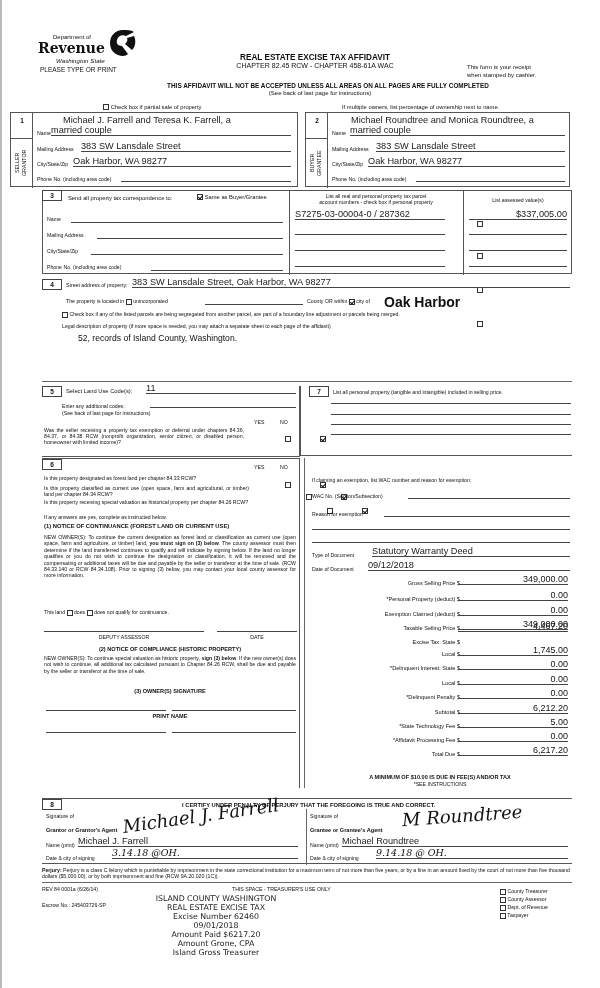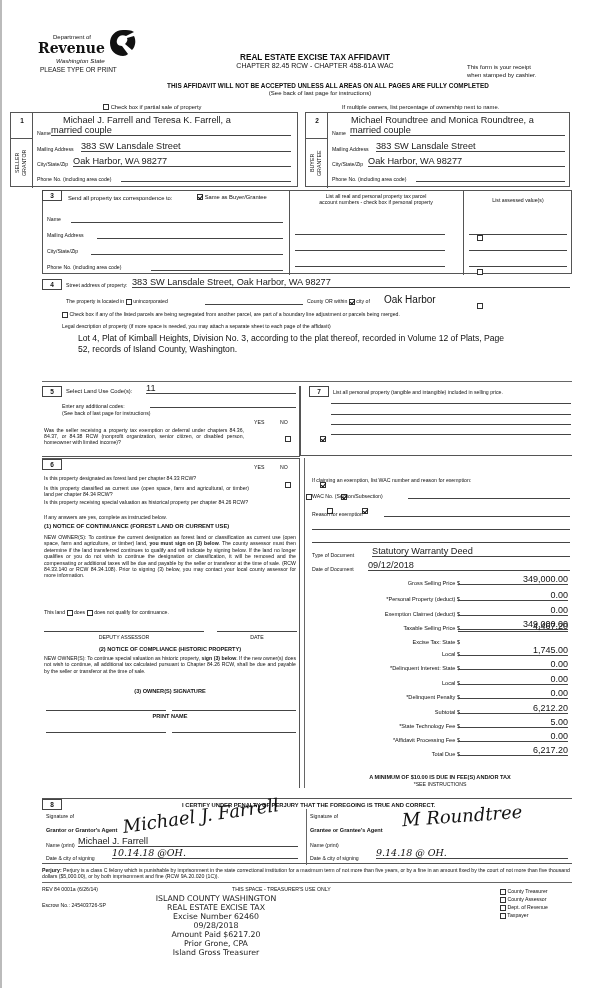--- a/index.html
+++ b/index.html
@@ -118,6 +118,11 @@
   <div class="abs tiny center" style="left:421px;top:6px;width:108px;">List assessed value(s)</div>
 
   <div>
+    <div class="abs hw" style="left:252px;top:18px;width:150px;border-bottom:0.8px solid #444;">S7275-03-00004-0 / 287362</div>
+    <span class="abs cb" style="left:406px;top:23px;"></span>
+    <div class="abs hw right" style="left:426px;top:18px;width:98px;border-bottom:0.8px solid #444;">$337,005.00</div>
+  </div>
+  <div>
     <div class="line" style="left:252px;top:36px;width:150px;height:8px;"></div>
     <span class="abs cb" style="left:406px;top:37px;"></span>
     <div class="line" style="left:426px;top:36px;width:98px;height:8px;"></div>

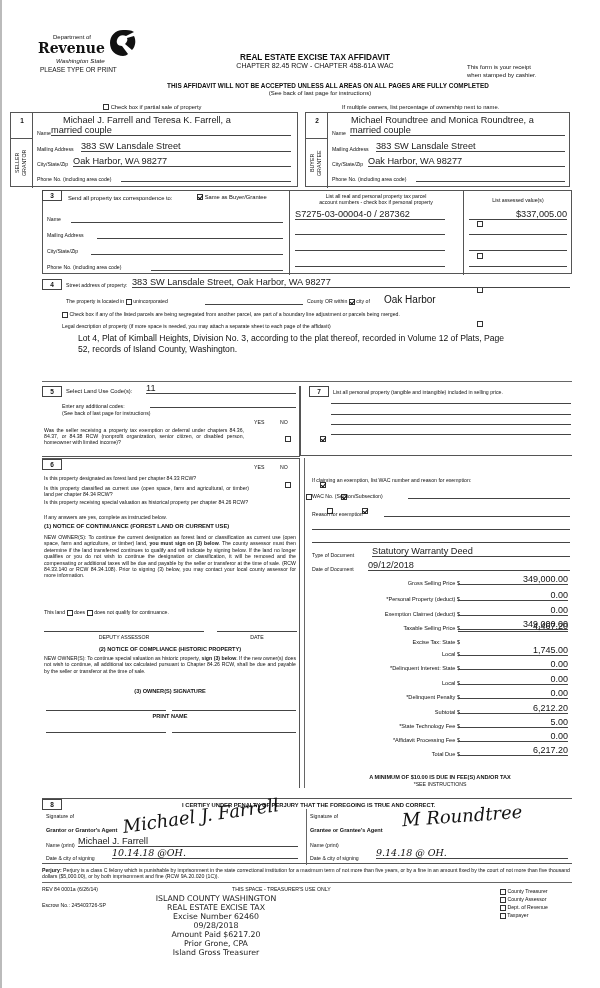--- a/index.html
+++ b/index.html
@@ -155,7 +155,7 @@
     <span class="cb checked"></span>
     <span>city of</span>
   </div>
-  <div class="abs" style="left:384px;top:294px;font-size:10px;">Oak Harbor</div>
+  <div class="abs" style="left:384px;top:294px;font-size:14px;font-weight:bold;">Oak Harbor</div>
 
   <div class="abs tiny" style="left:62px;top:311px;">
     <span class="cb"></span>

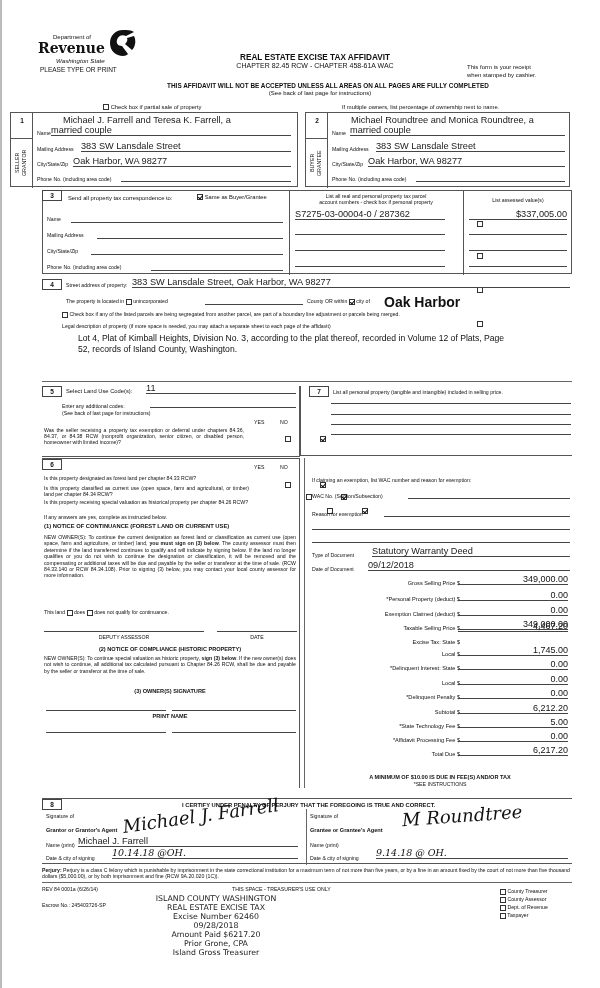--- a/index.html
+++ b/index.html
@@ -163,7 +163,6 @@
   </div>
   <div class="abs tiny" style="left:62px;top:323px;">Legal description of property (if more space is needed, you may attach a separate sheet to each page of the affidavit)</div>
   <div class="abs" style="left:78px;top:333px;font-size:8.6px;width:500px;line-height:11px;">
-    <div>Lot 4, Plat of Kimball Heights, Division No. 3, according to the plat thereof, recorded in Volume 12 of Plats, Page</div>
     <div>52, records of Island County, Washington.</div>
     <div style="height:11px;"></div>
   </div>

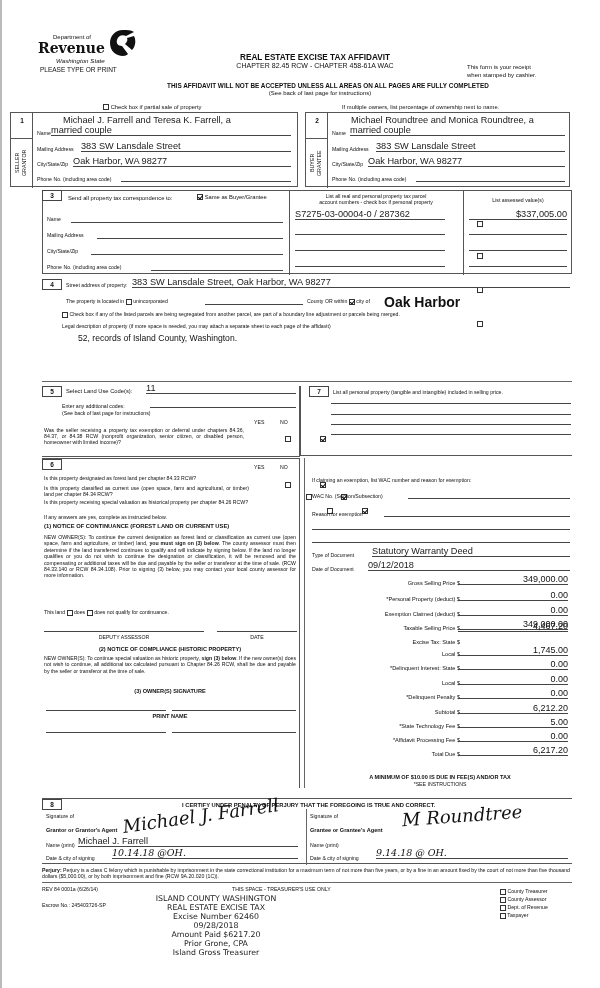--- a/index.html
+++ b/index.html
@@ -328,6 +328,7 @@
   <div class="abs bold" style="left:268px;top:28px;font-size:5.6px;">Grantee or Grantee's Agent</div>
   <div class="sig" style="left:360px;top:6px;transform:rotate(-4deg);font-size:18px;">M Roundtree</div>
   <div class="abs tiny" style="left:268px;top:43px;">Name (print)</div>
+  <div class="abs hw" style="left:300px;top:37px;width:226px;border-bottom:0.8px solid #444;">Michael Roundtree</div>
   <div class="abs tiny" style="left:268px;top:56px;">Date &amp; city of signing</div>
   <div class="abs" style="left:334px;top:48px;width:192px;border-bottom:0.8px solid #444;font-family:'DejaVu Serif',serif;font-style:italic;font-size:9.5px;">9.14.18 @ OH.</div>
 </div>

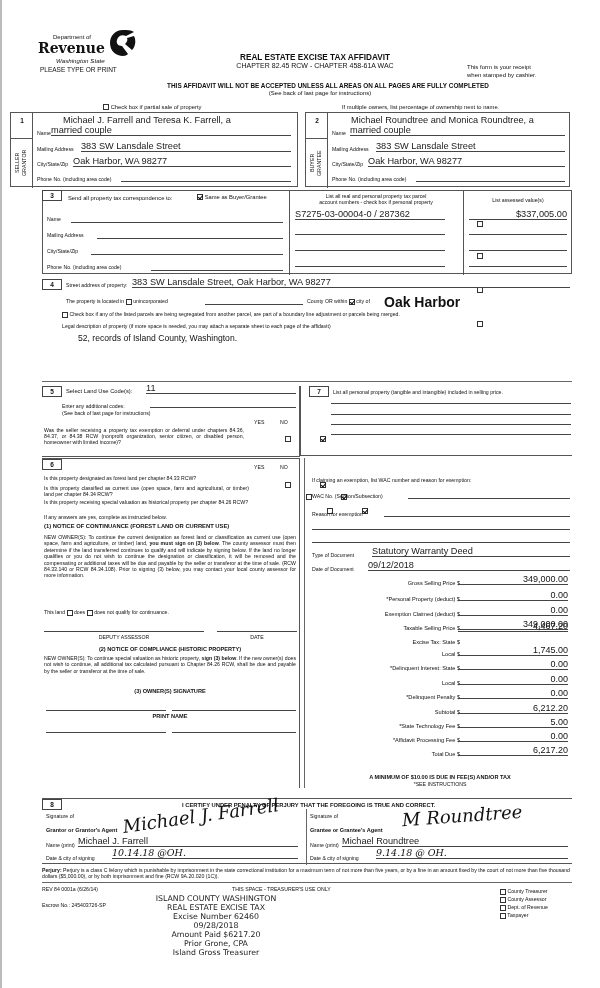--- a/index.html
+++ b/index.html
@@ -321,7 +321,7 @@
   <div class="abs tiny" style="left:4px;top:43px;">Name (print)</div>
   <div class="abs hw" style="left:36px;top:37px;width:220px;border-bottom:0.8px solid #444;">Michael J. Farrell</div>
   <div class="abs tiny" style="left:4px;top:56px;">Date &amp; city of signing</div>
-  <div class="abs" style="left:70px;top:48px;width:186px;border-bottom:0.8px solid #444;font-family:'DejaVu Serif',serif;font-style:italic;font-size:9.5px;">10.14.18 @OH.</div>
+  <div class="abs" style="left:70px;top:48px;width:186px;border-bottom:0.8px solid #444;font-family:'DejaVu Serif',serif;font-style:italic;font-size:9.5px;">3.14.18 @OH.</div>
 
   <div class="abs" style="left:264px;top:10px;height:56px;border-left:0.8px solid #666;"></div>
   <div class="abs tiny" style="left:268px;top:14px;">Signature of</div>

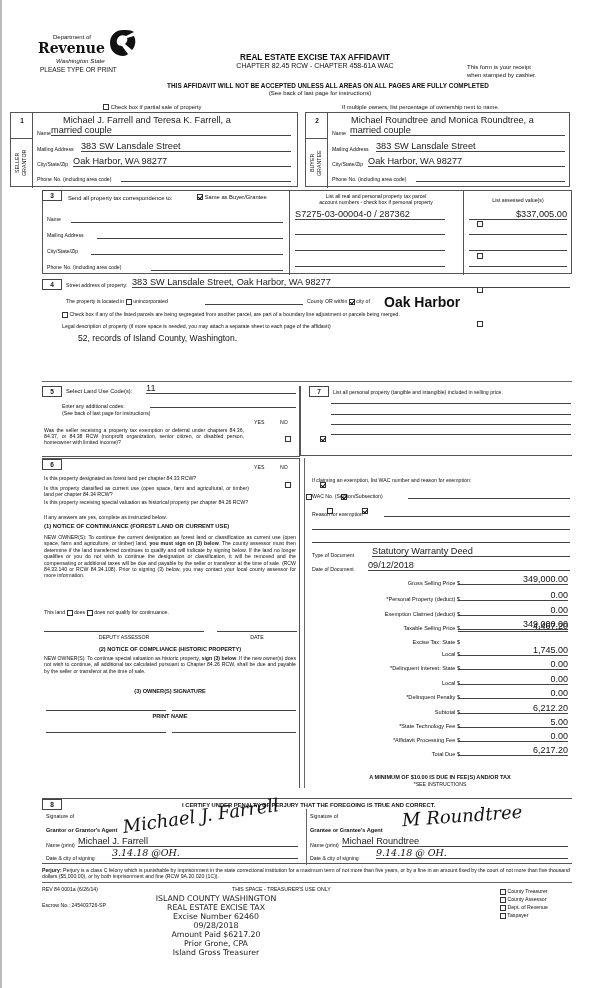--- a/index.html
+++ b/index.html
@@ -348,7 +348,7 @@
     <div>ISLAND COUNTY WASHINGTON</div>
     <div>REAL ESTATE EXCISE TAX</div>
     <div>Excise Number 62460</div>
-    <div>09/28/2018</div>
+    <div>09/01/2018</div>
     <div>Amount Paid $6217.20</div>
     <div>Prior Grone, CPA</div>
     <div>Island Gross Treasurer</div>

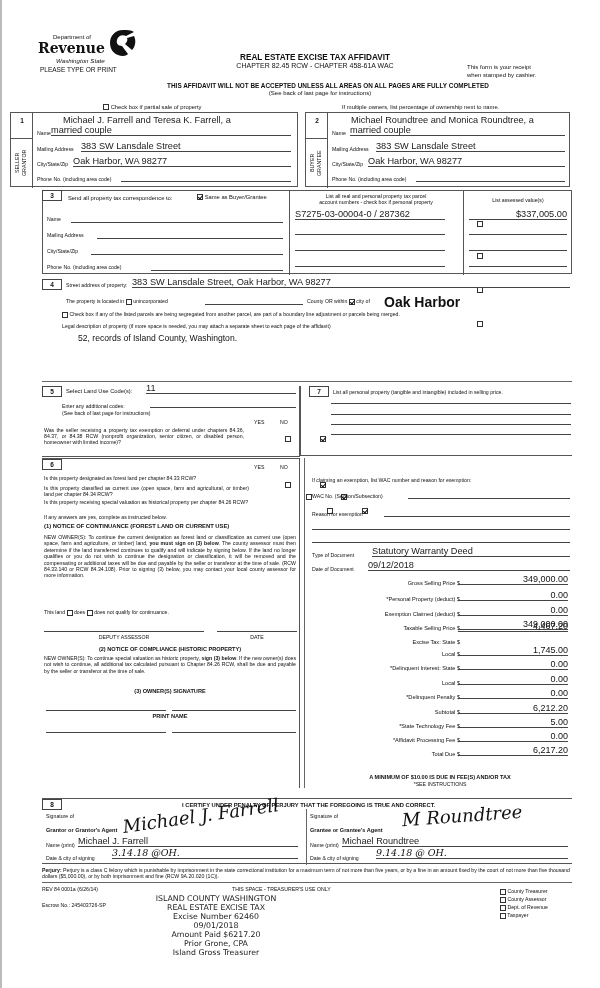--- a/index.html
+++ b/index.html
@@ -350,7 +350,7 @@
     <div>Excise Number 62460</div>
     <div>09/01/2018</div>
     <div>Amount Paid $6217.20</div>
-    <div>Prior Grone, CPA</div>
+    <div>Amount Grone, CPA</div>
     <div>Island Gross Treasurer</div>
   </div>
   <div class="abs tiny" style="left:500px;top:887px;line-height:8px;">

